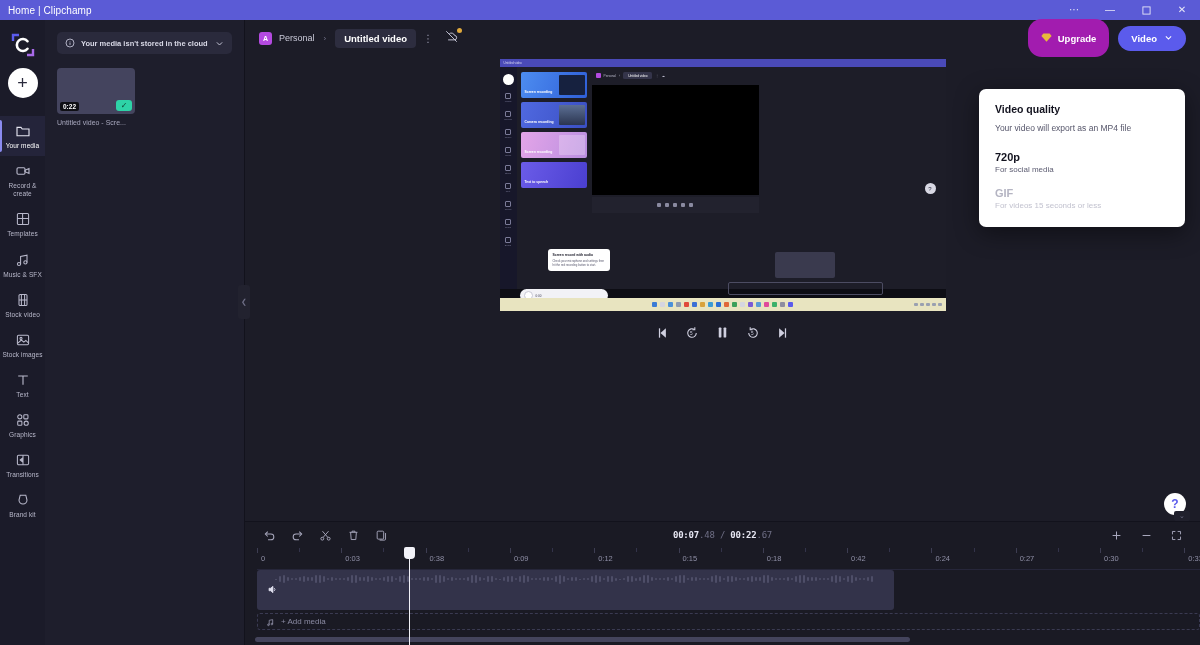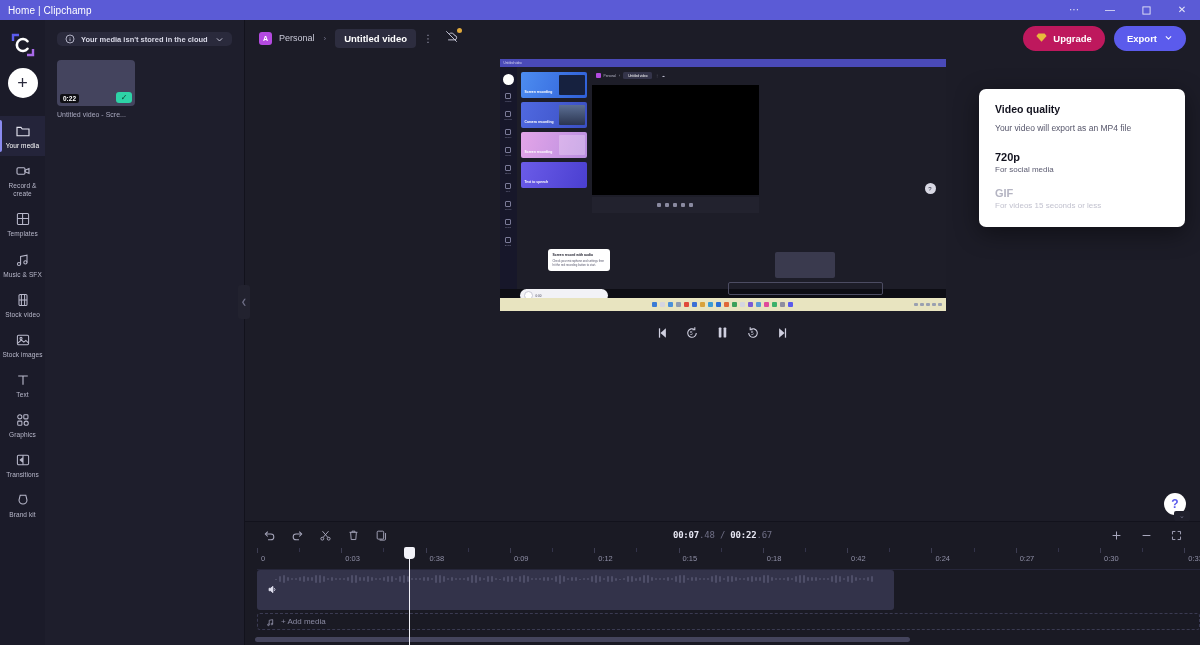--- a/index.html
+++ b/index.html
@@ -81,7 +81,7 @@
   }
   .cloudnote {
     margin: 12px 12px 0; background: #2a2a3c; border-radius: 5px;
-    height: 14px; display: flex; align-items: center; gap: 6px;
+    height: 22px; display: flex; align-items: center; gap: 6px;
     padding: 0 8px; cursor: pointer;
   }
   .cloudnote .txt { font-size: 7.5px; color: #d8d8e6; font-weight: 600; flex: 1; }

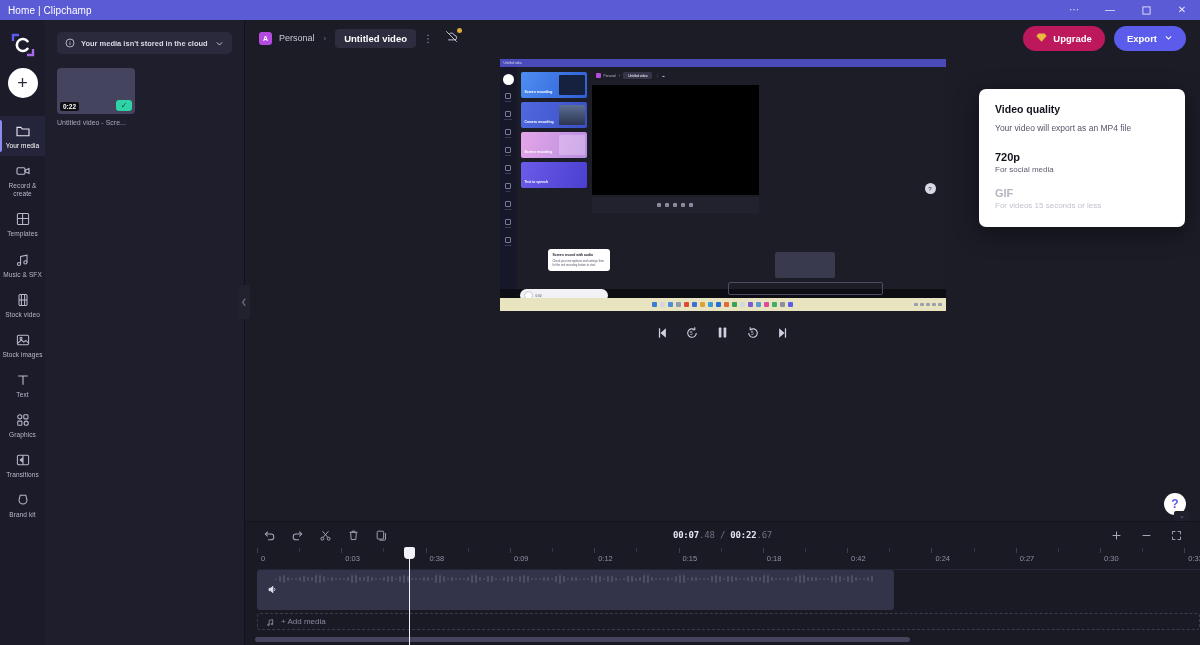--- a/index.html
+++ b/index.html
@@ -141,7 +141,7 @@
   }
   .topright { margin-left: auto; display: flex; align-items: center; gap: 9px; }
   .upgrade {
-    background: #be185d; border-radius: 14px; height: 25px;
+    background: #a21caf; border-radius: 14px; height: 38px;
     display: flex; align-items: center; gap: 6px; padding: 0 13px;
     color: #ffffff; font-size: 9.5px; font-weight: 700; cursor: pointer;
   }

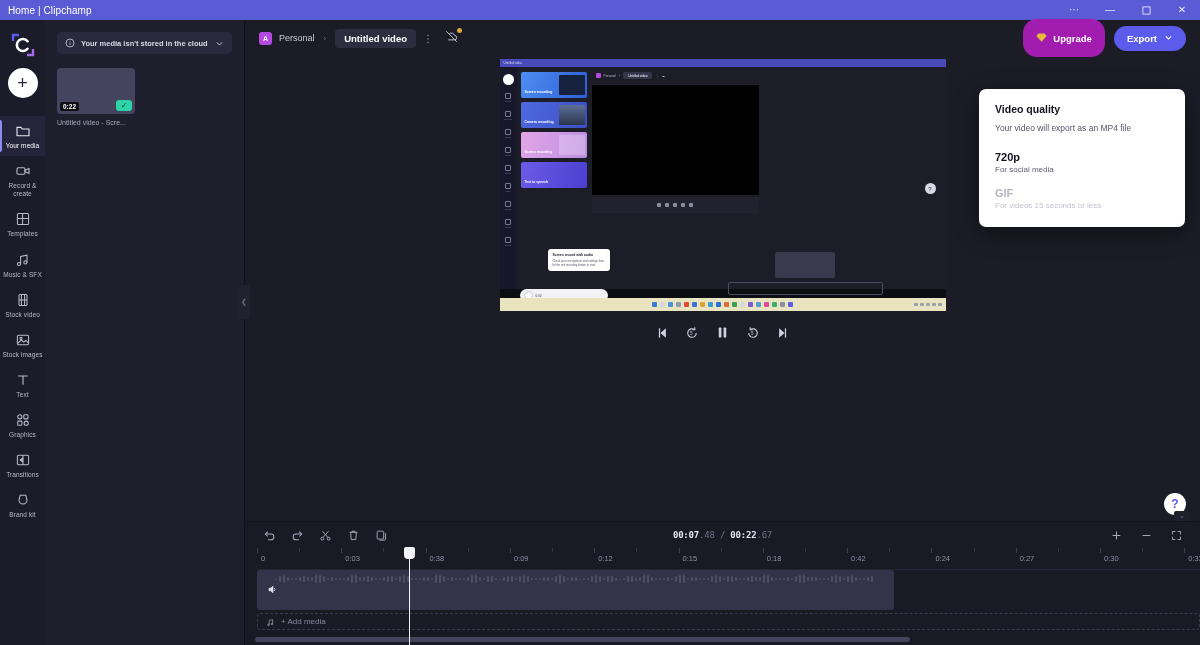--- a/index.html
+++ b/index.html
@@ -501,7 +501,7 @@
           <span>Upgrade</span>
         </div>
         <div class="export">
-          <span>Export</span>
+          <span>Video</span>
           <span>
             <svg width="9" height="9" viewBox="0 0 12 12" fill="none" stroke="#fff" stroke-width="1.4">
                 <path d="M2.5 4.5L6 8l3.5-3.5"></path>

